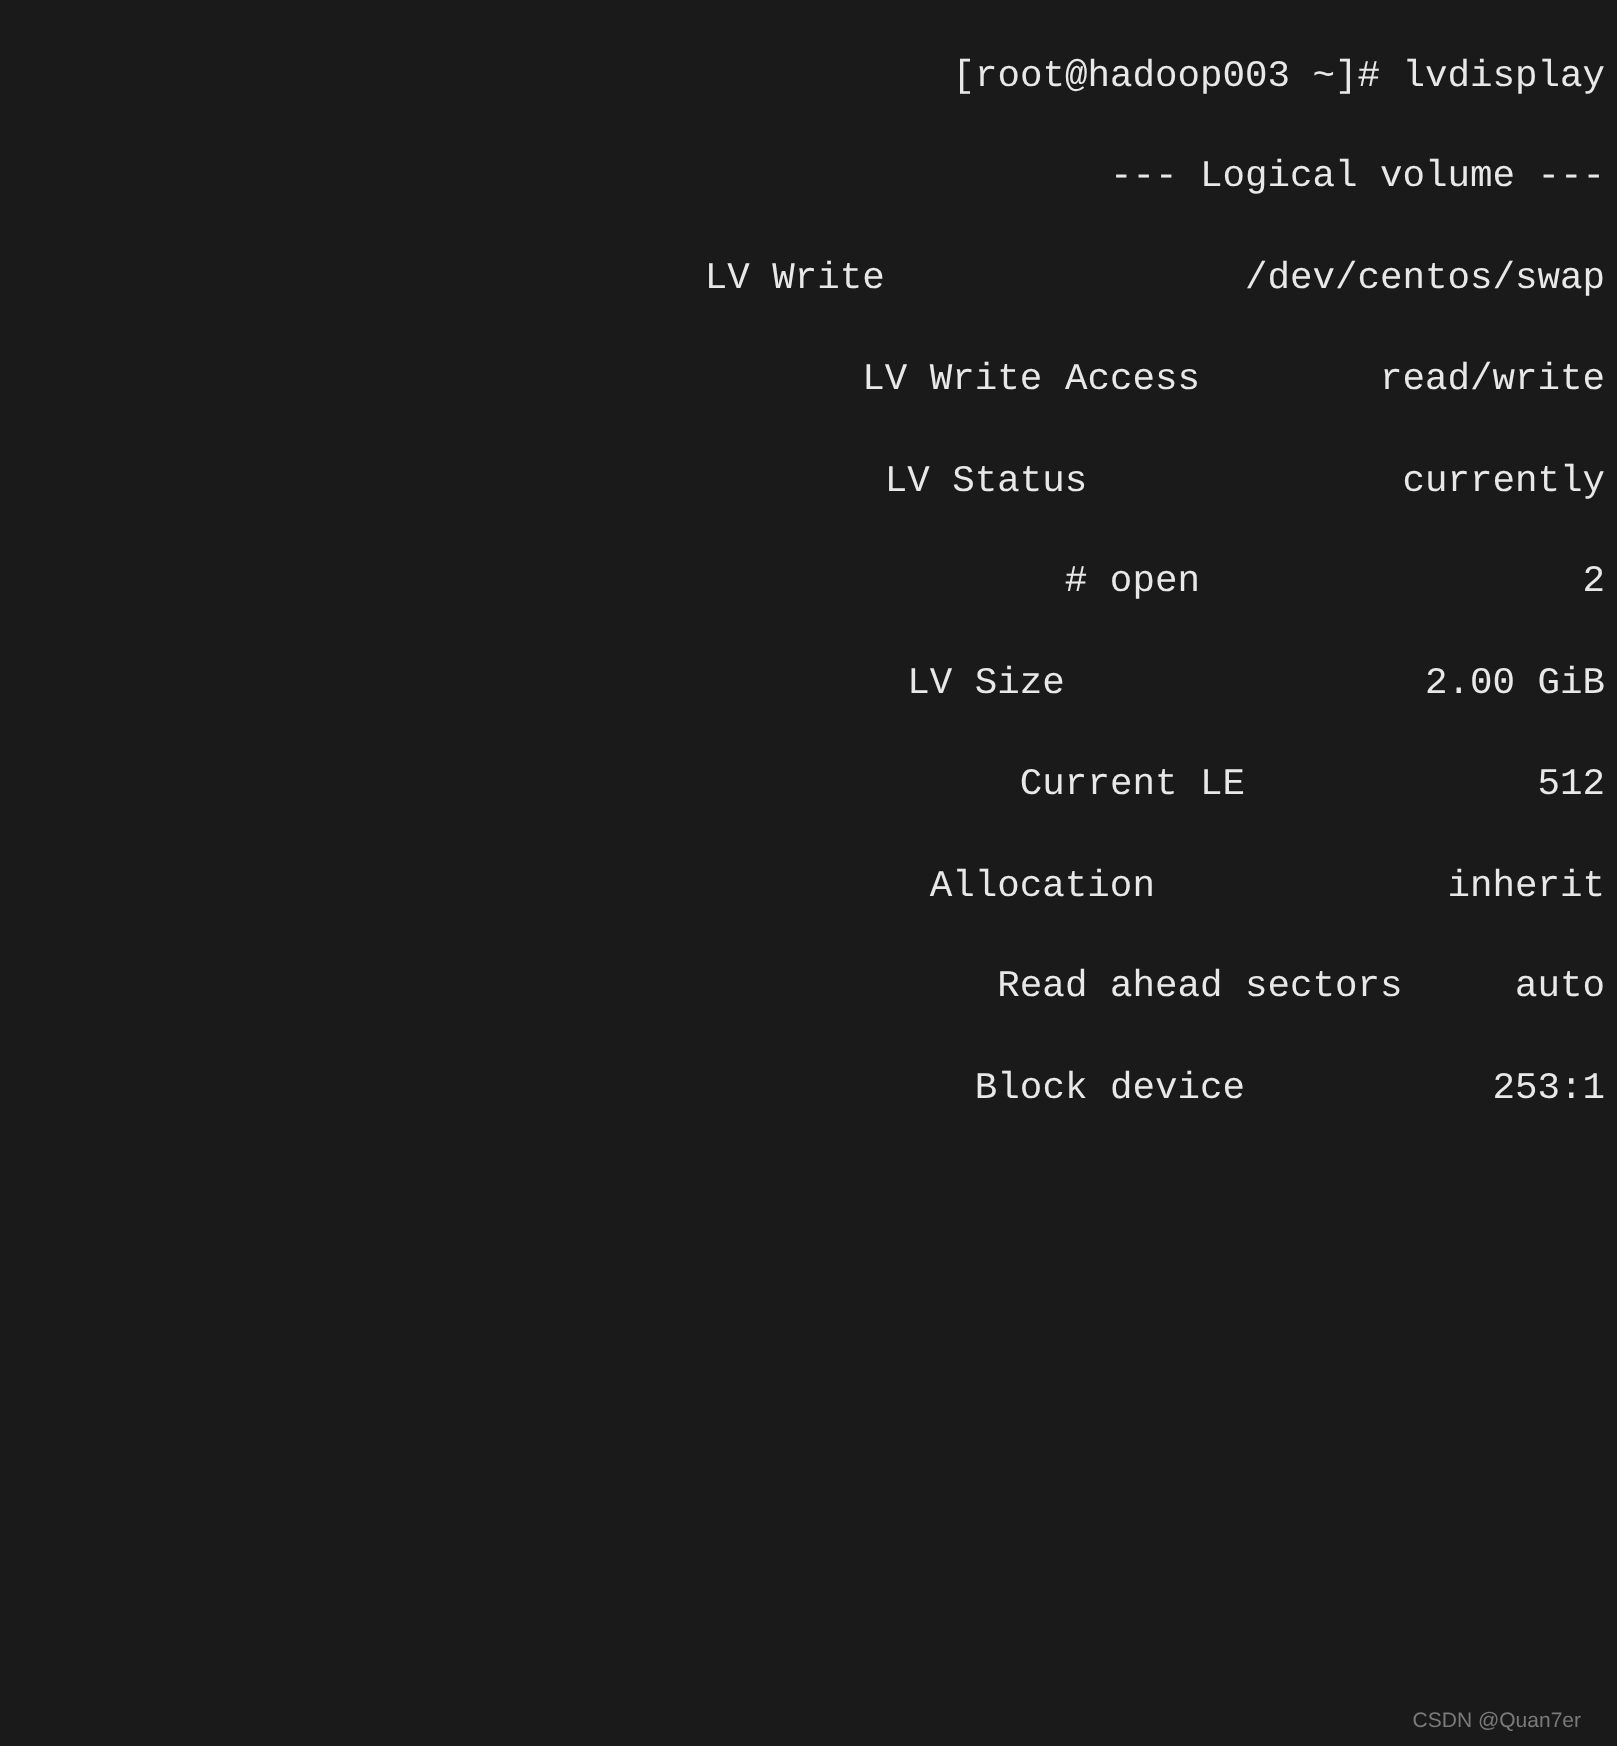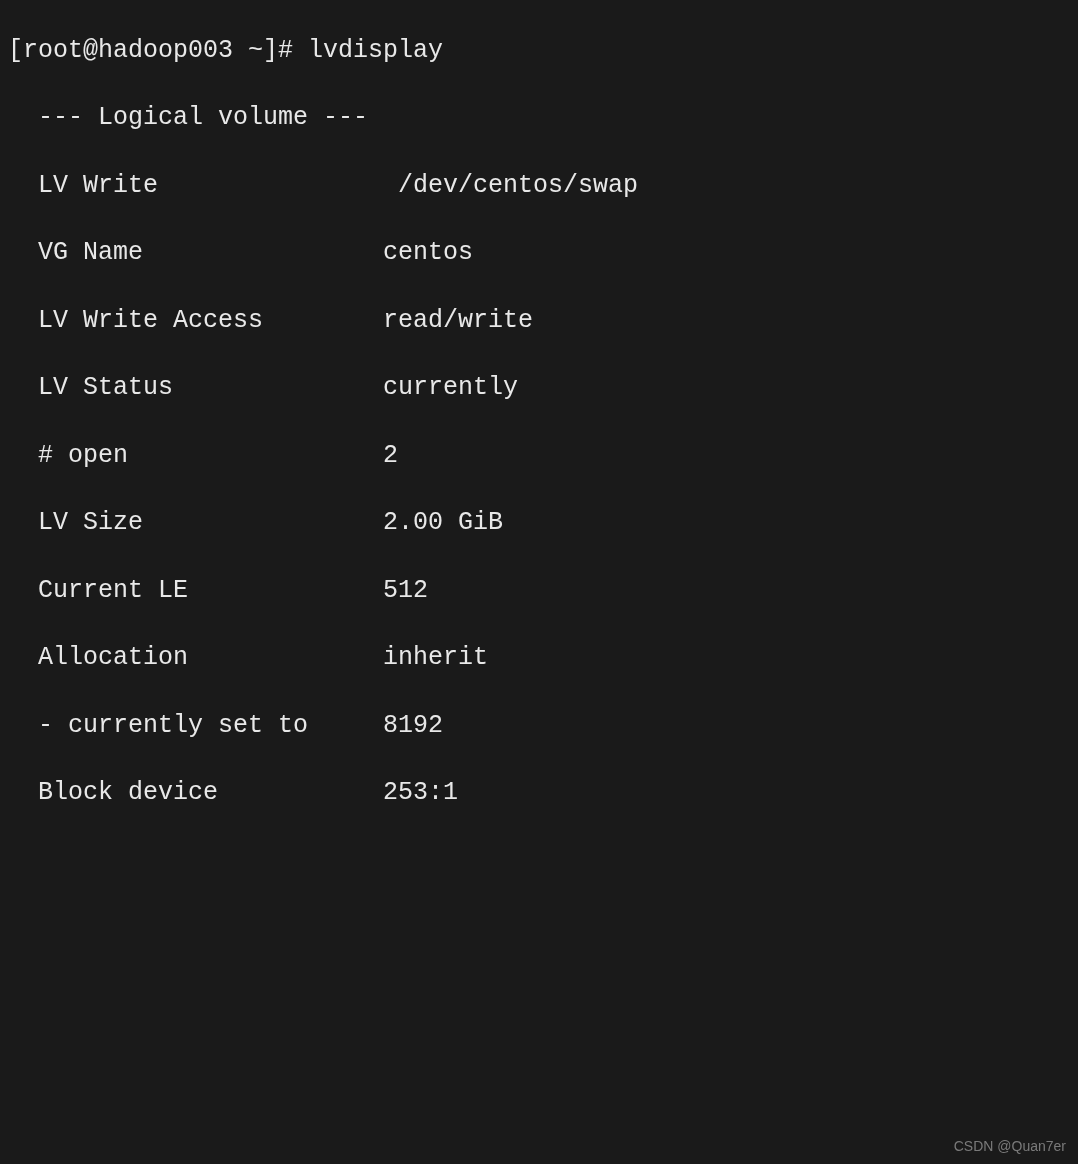--- a/index.html
+++ b/index.html
@@ -25,6 +25,7 @@
     }
     .line {
       display: block;
+      text-align: right;
     }
     .watermark {
       position: absolute;

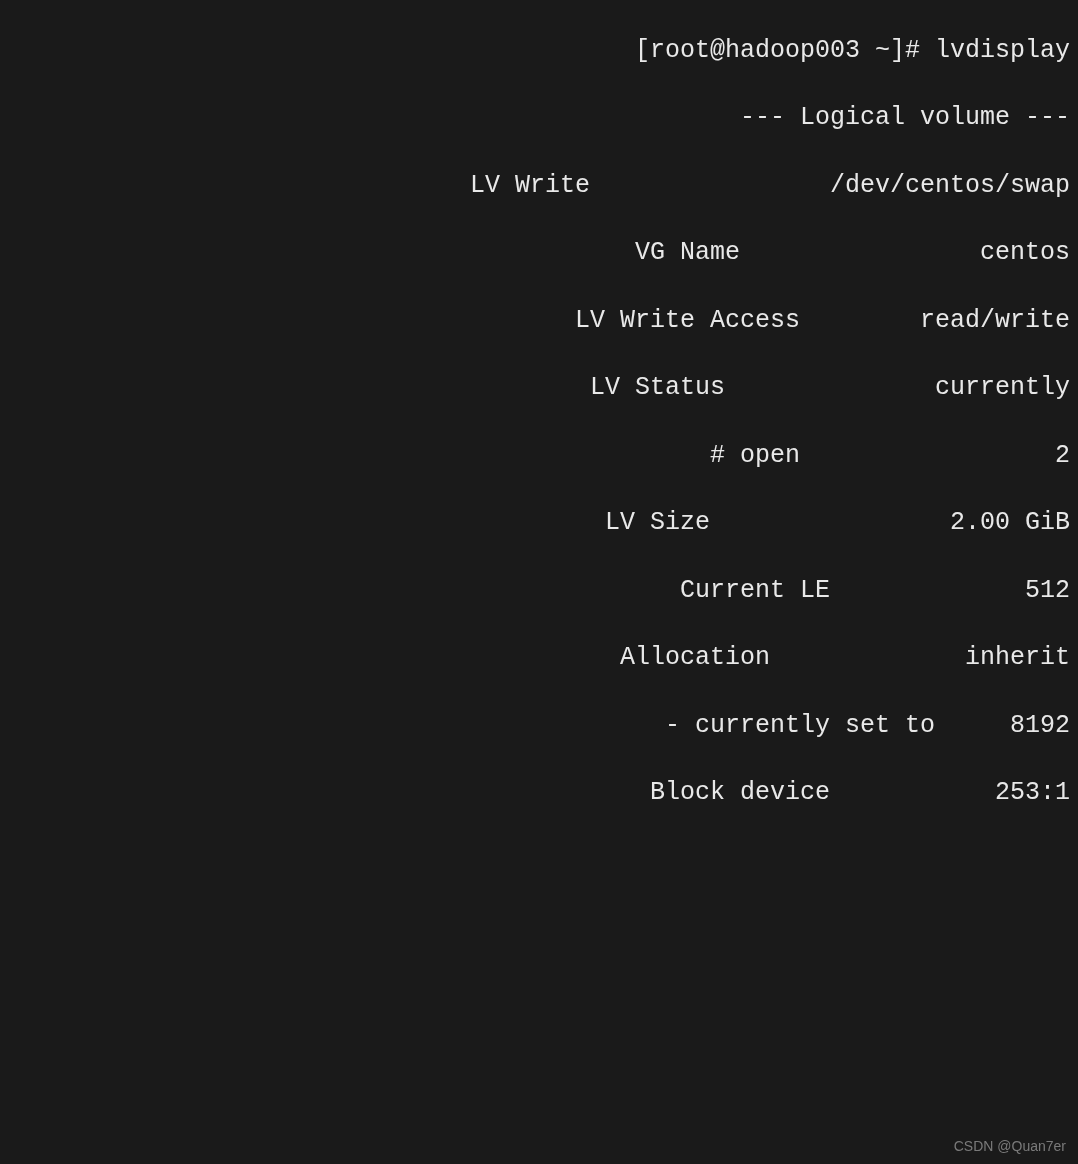--- a/index.html
+++ b/index.html
@@ -43,7 +43,6 @@
 <span class="line">[root@hadoop003 ~]# lvdisplay</span>
 <span class="line">  --- Logical volume ---</span>
 <span class="line"><span>  LV Write</span>                <span>/dev/centos/swap</span></span>
-<span class="line"><span>  VG Name</span>                <span>centos</span></span>
 <span class="line"><span>  LV Write Access</span>        <span>read/write</span></span>
 <span class="line"><span>  LV Status</span>              <span>currently</span></span>
 <span class="line"><span>  # open</span>                 <span>2</span></span>

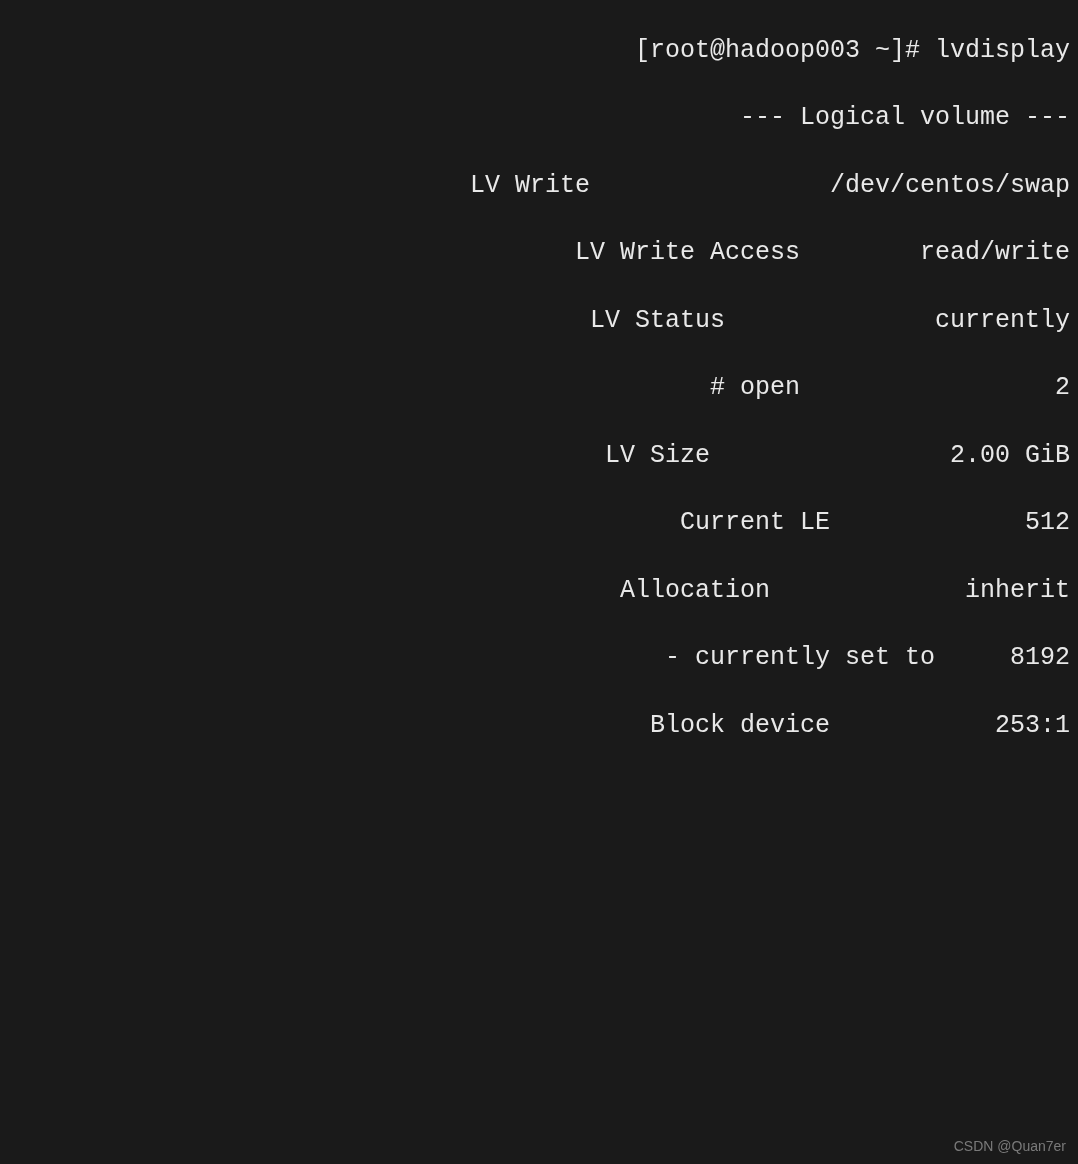--- a/index.html
+++ b/index.html
@@ -49,6 +49,7 @@
 <span class="line"><span>  LV Size</span>                <span>2.00 GiB</span></span>
 <span class="line"><span>  Current LE</span>             <span>512</span></span>
 <span class="line"><span>  Allocation</span>             <span>inherit</span></span>
+<span class="line"><span>  Read ahead sectors</span>     <span>auto</span></span>
 <span class="line"><span>  - currently set to</span>     <span>8192</span></span>
 <span class="line"><span>  Block device</span>           <span>253:1</span></span>
 

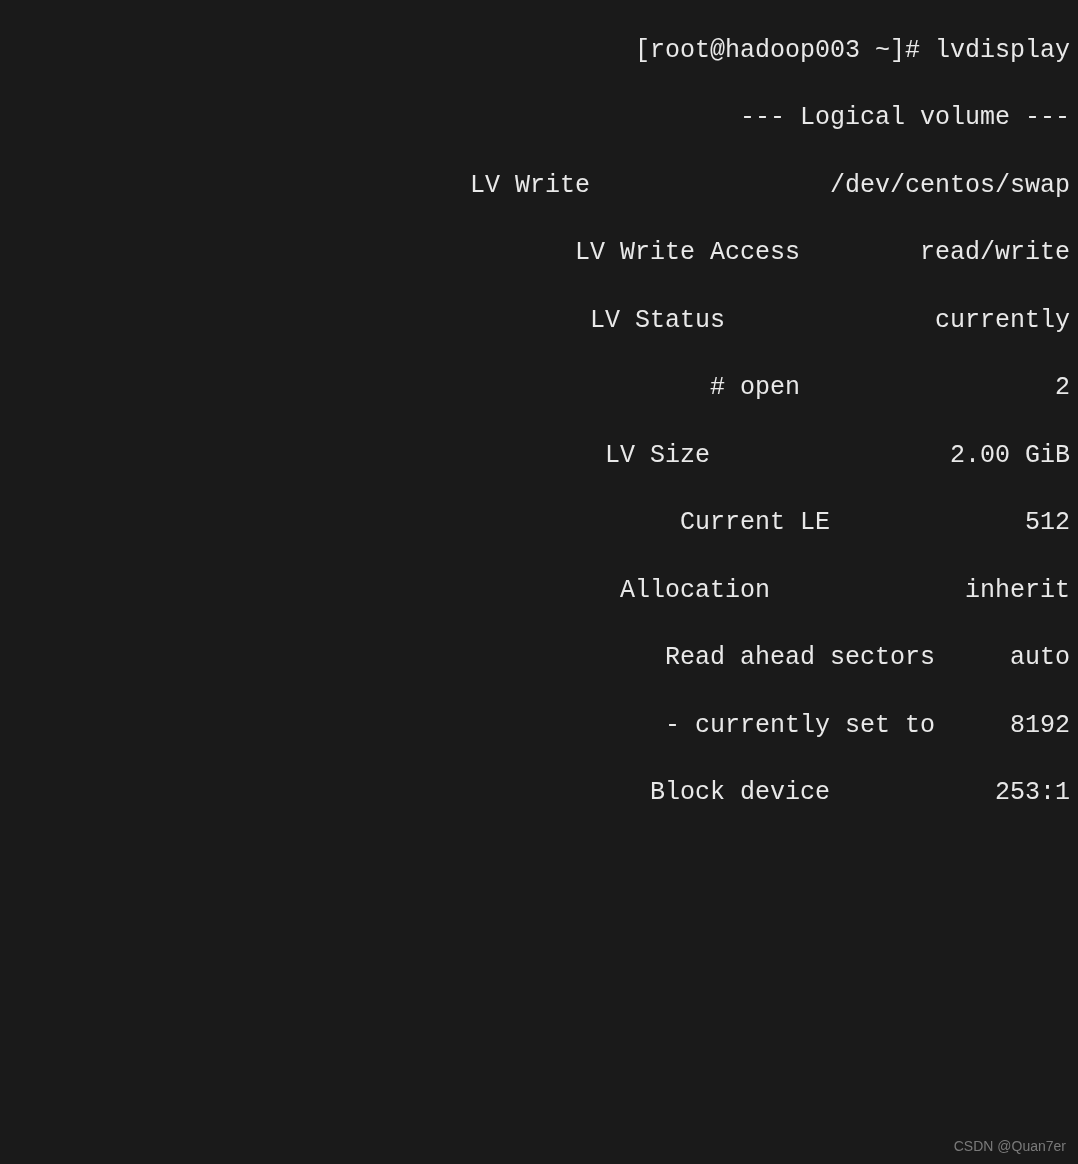--- a/index.html
+++ b/index.html
@@ -50,7 +50,6 @@
 <span class="line"><span>  Current LE</span>             <span>512</span></span>
 <span class="line"><span>  Allocation</span>             <span>inherit</span></span>
 <span class="line"><span>  Read ahead sectors</span>     <span>auto</span></span>
-<span class="line"><span>  - currently set to</span>     <span>8192</span></span>
 <span class="line"><span>  Block device</span>           <span>253:1</span></span>
 
 

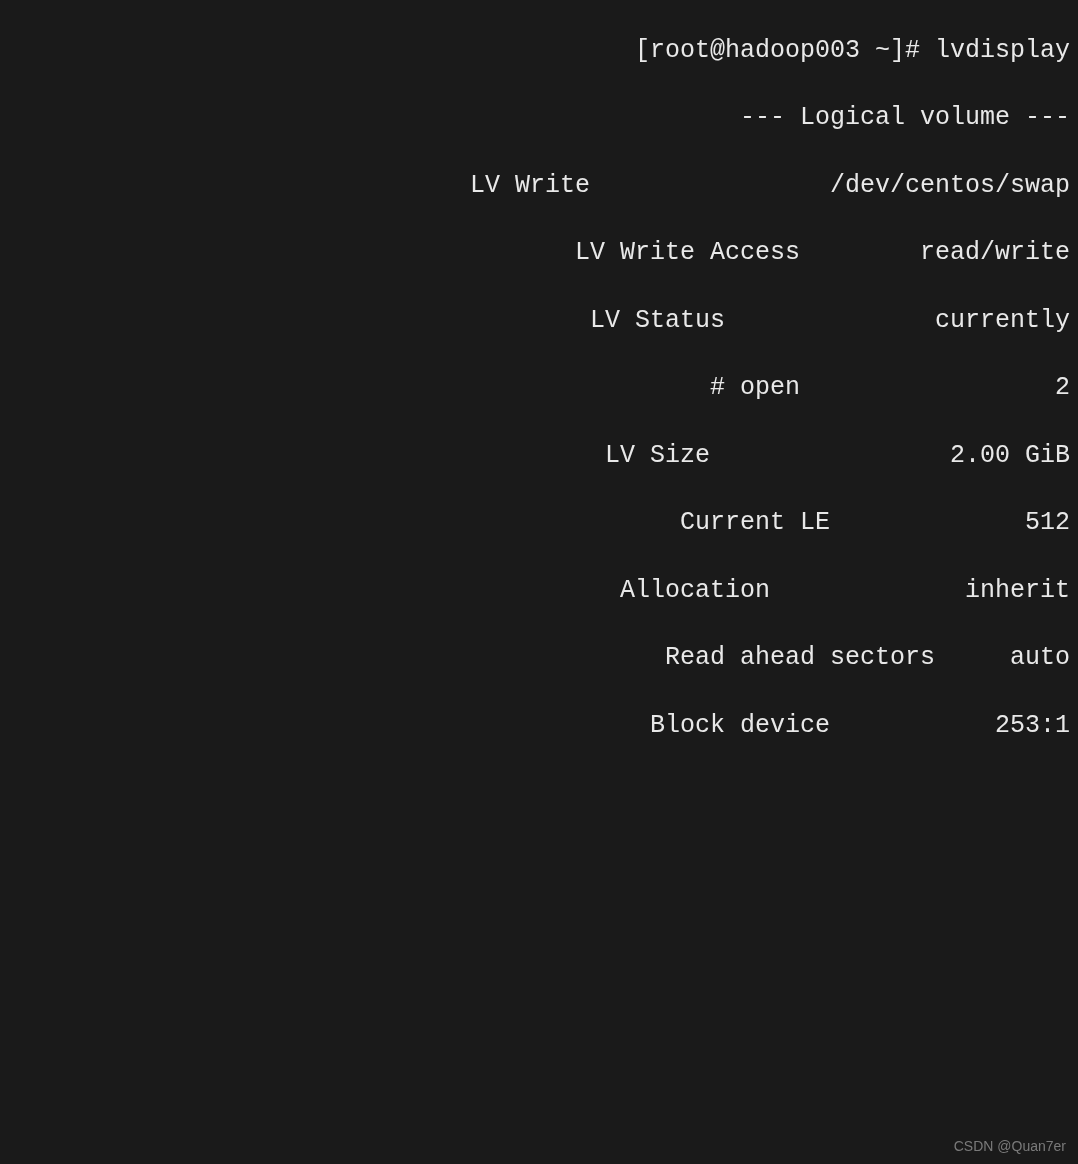--- a/index.html
+++ b/index.html
@@ -30,7 +30,7 @@
     .watermark {
       position: absolute;
       bottom: 8px;
-      right: 12px;
+      right: 24px;
       font-size: 14px;
       color: #7a7a7a;
       font-family: Arial, sans-serif;

